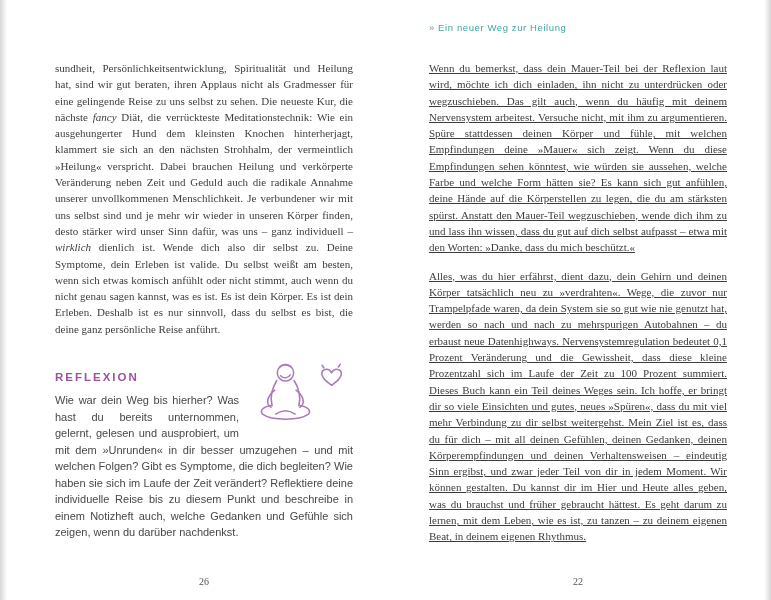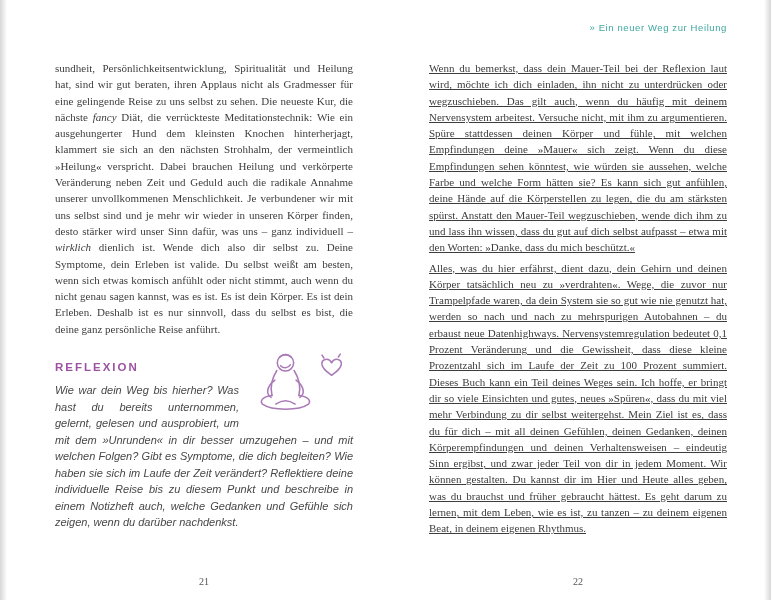--- a/index.html
+++ b/index.html
@@ -31,7 +31,7 @@
     top: 22px;
     left: 429px;
     width: 298px;
-    text-align: right;
+    text-align: left;
     font-family: "Liberation Sans", sans-serif;
     font-size: 9.5px;
     letter-spacing: 0.6px;

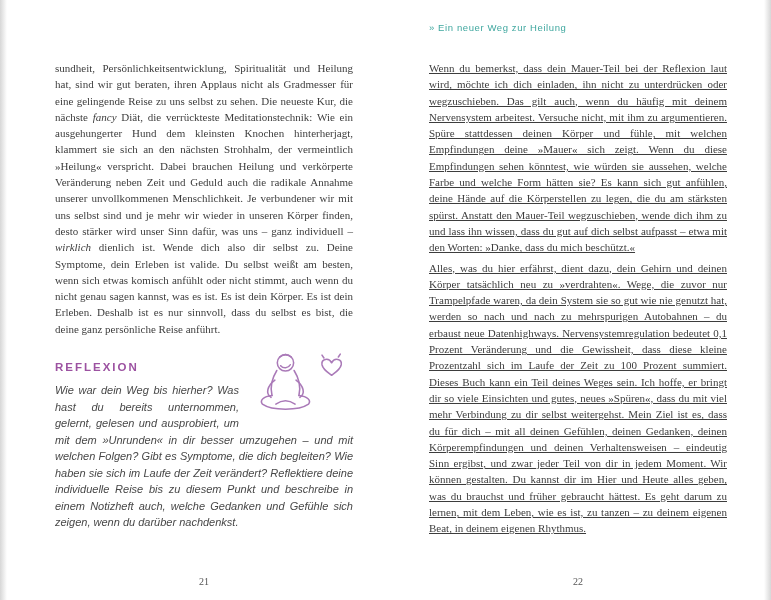--- a/index.html
+++ b/index.html
@@ -54,7 +54,7 @@
     hyphens: auto;
     -webkit-hyphens: auto;
   }
-  .body-text + .body-text { margin-top: 4px; }
+  .body-text + .body-text { margin-top: 12px; }
   .body-text em { }
 
   .reflexion {

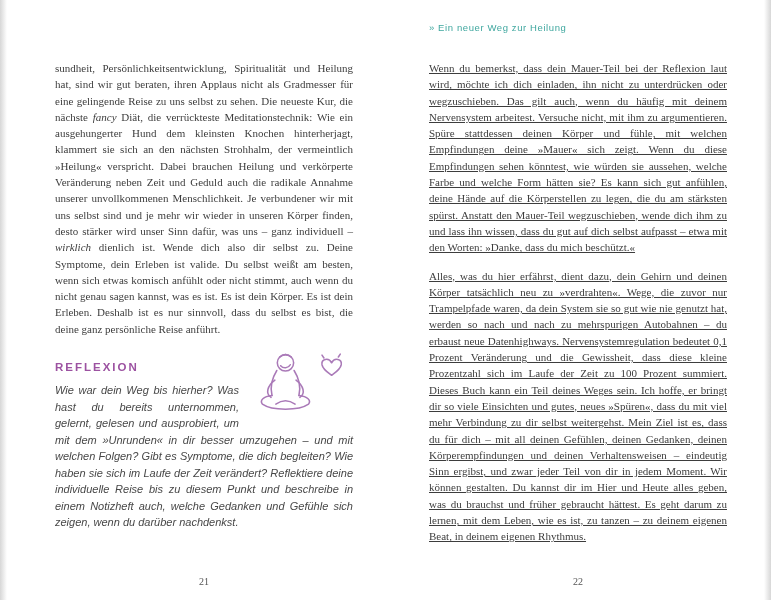--- a/index.html
+++ b/index.html
@@ -58,7 +58,7 @@
   .body-text em { }
 
   .reflexion {
-    margin-top: 24px;
+    margin-top: 34px;
   }
   .reflexion-title {
     margin: 0 0 9px 0;

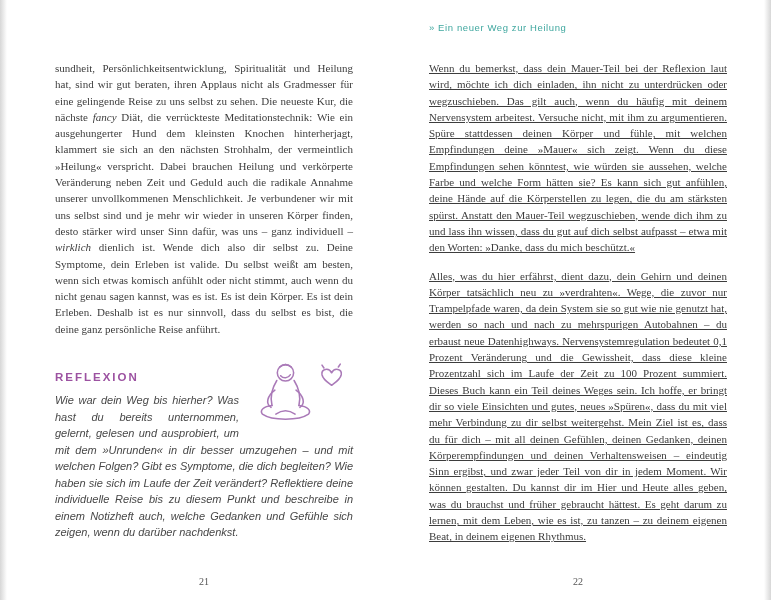--- a/index.html
+++ b/index.html
@@ -76,7 +76,6 @@
     text-align: justify;
     color: #474747;
     hyphens: auto;
-    font-style: italic;
     -webkit-hyphens: auto;
   }
   .doodle-wrap {

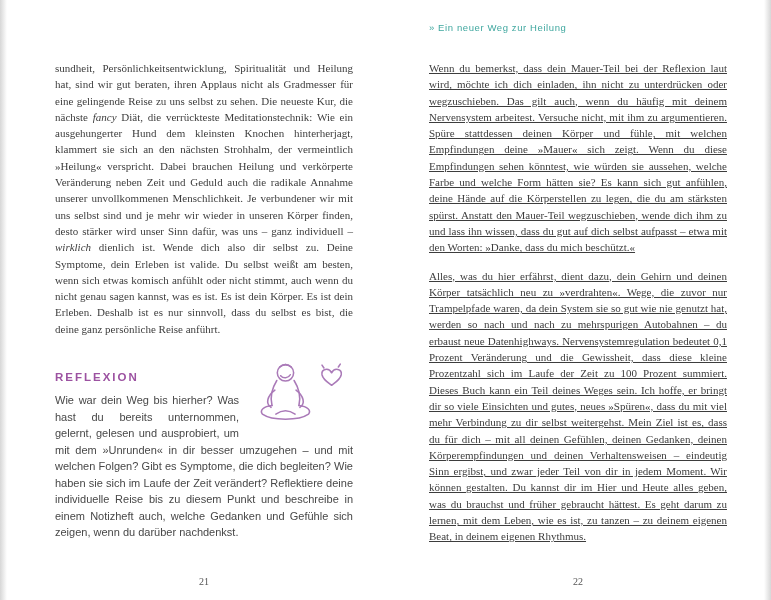--- a/index.html
+++ b/index.html
@@ -149,7 +149,7 @@
     <p class="body-text">Alles, was du hier erfährst, dient dazu, dein Gehirn und deinen Körper tatsächlich neu zu »verdrahten«. Wege, die zuvor nur Trampelpfade waren, da dein System sie so gut wie nie genutzt hat, werden so nach und nach zu mehrspurigen Autobahnen – du erbaust neue Datenhighways. Nervensystemregulation bedeutet 0,1 Prozent Veränderung und die Gewissheit, dass diese kleine Prozentzahl sich im Laufe der Zeit zu 100 Prozent summiert. Dieses Buch kann ein Teil deines Weges sein. Ich hoffe, er bringt dir so viele Einsichten und gutes, neues »Spüren«, dass du mit viel mehr Verbindung zu dir selbst weitergehst. Mein Ziel ist es, dass du für dich – mit all deinen Gefühlen, deinen Gedanken, deinen Körperempfindungen und deinen Verhaltensweisen – eindeutig Sinn ergibst, und zwar jeder Teil von dir in jedem Moment. Wir können gestalten. Du kannst dir im Hier und Heute alles geben, was du brauchst und früher gebraucht hättest. Es geht darum zu lernen, mit dem Leben, wie es ist, zu tanzen – zu deinem eigenen Beat, in deinem eigenen Rhythmus.</p>
   </div>
 
-  <div class="page-number page-number-left">21</div>
+  <div class="page-number page-number-left">26</div>
   <div class="page-number page-number-right">22</div>
 
 </div>

